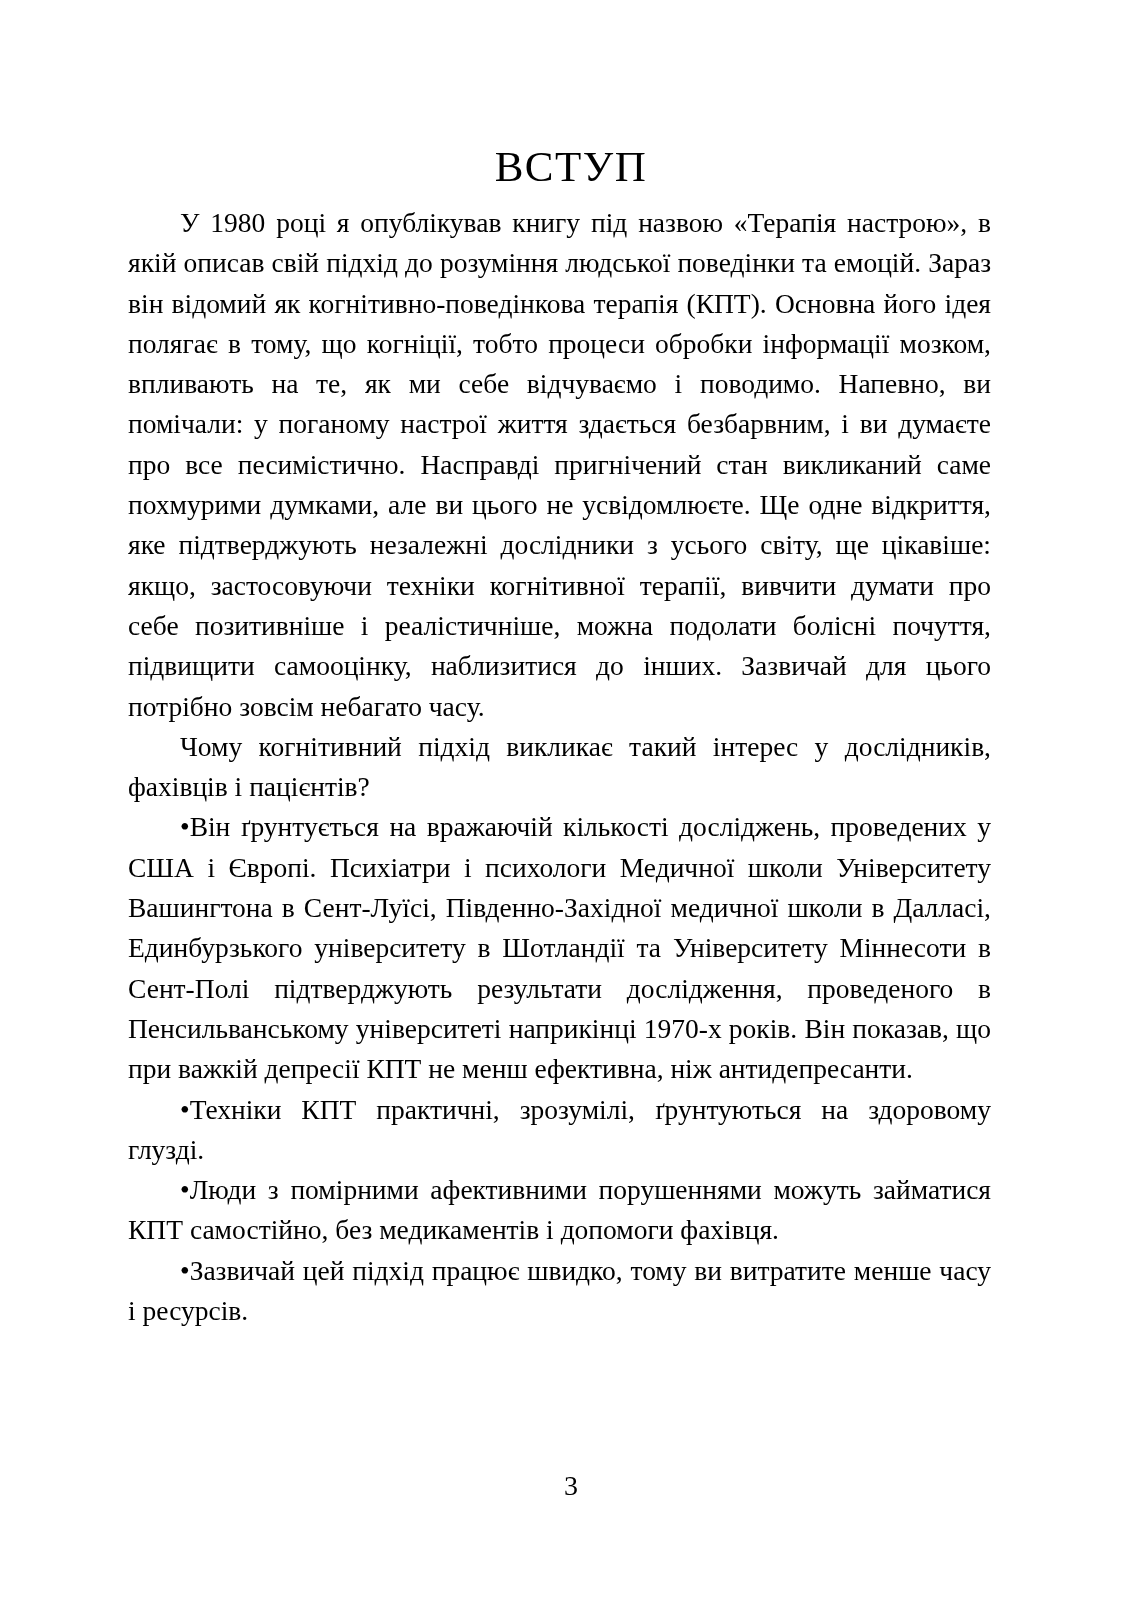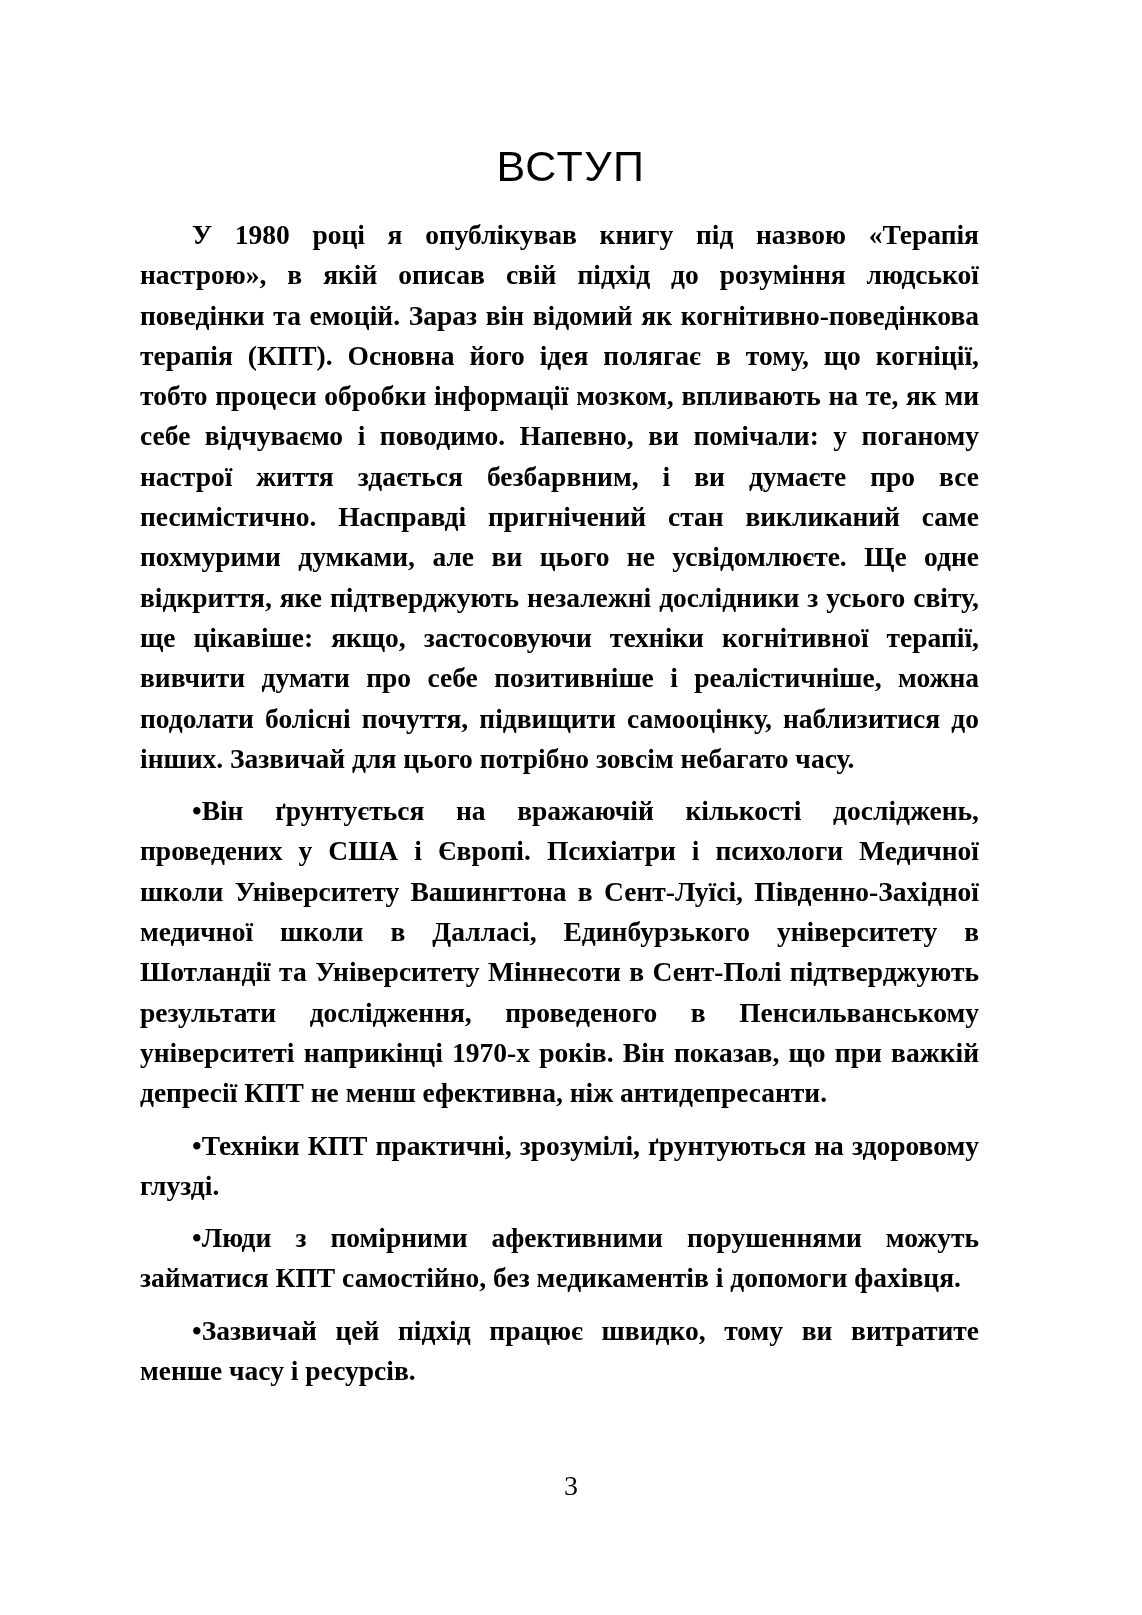--- a/index.html
+++ b/index.html
@@ -25,7 +25,7 @@
     font-size: 43px;
     font-weight: 400;
     letter-spacing: 1.5px;
-    font-family: Liberation Sans, sans-serif;
+    font-family: Liberation Serif, serif;
   }
   .body-block {
     position: absolute;

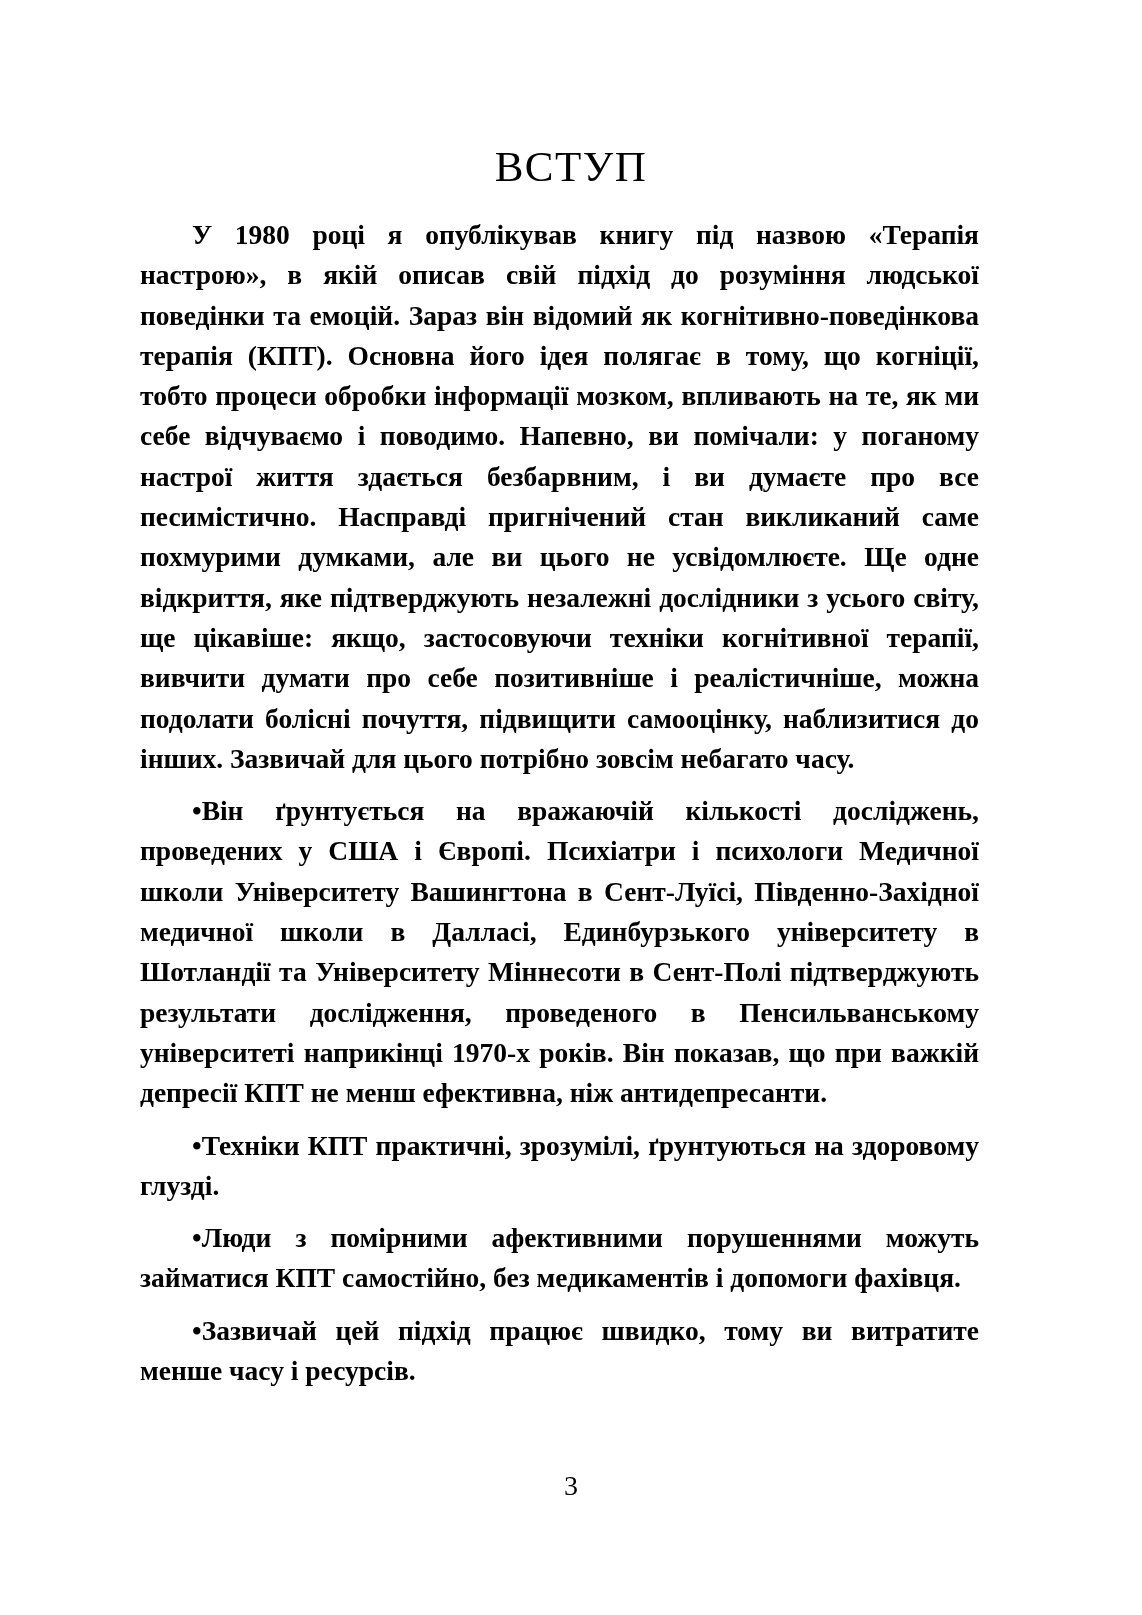--- a/index.html
+++ b/index.html
@@ -34,7 +34,7 @@
     width: 863px;
   }
   .para {
-    margin: 12px;
+    margin: 0;
     text-align: justify;
     text-justify: inter-word;
     font-size: 27.5px;
@@ -43,7 +43,6 @@
     font-stretch: condensed;
     transform-origin: left top;
     hyphens: none;
-    font-weight: bold;
   }
   .para.indent {
     text-indent: 52px;

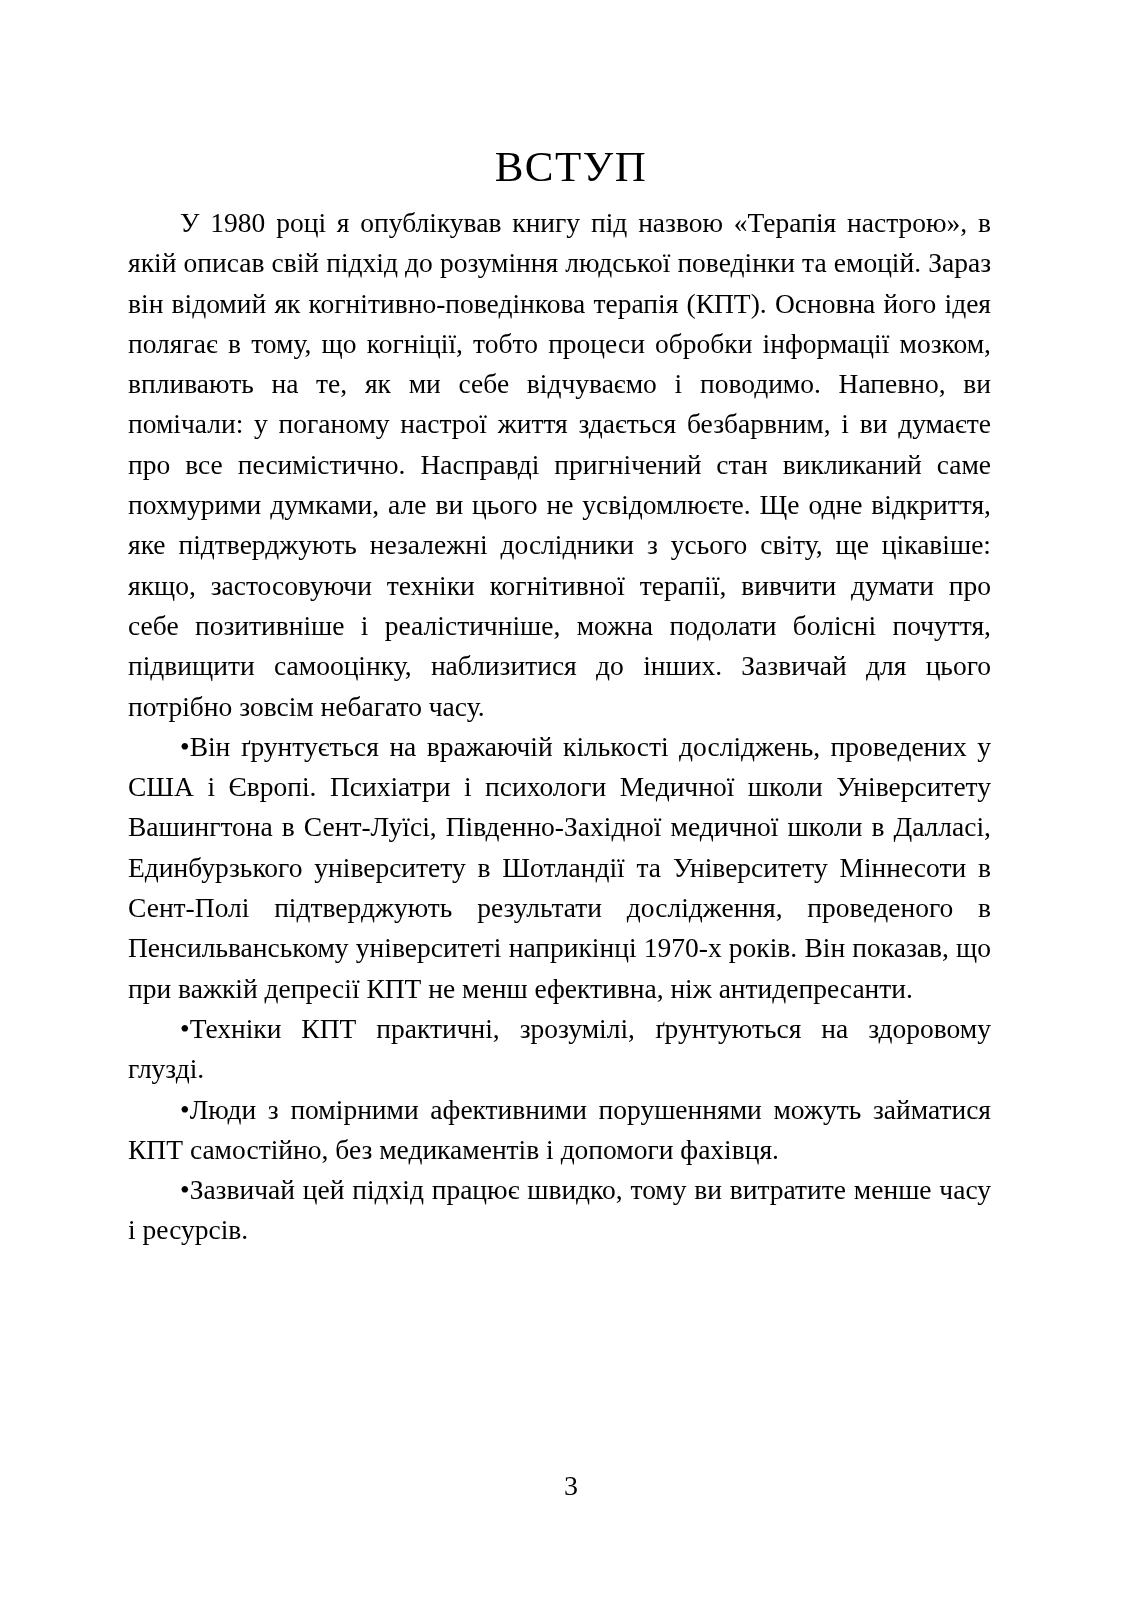--- a/index.html
+++ b/index.html
@@ -76,6 +76,7 @@
 
   <div class="body-block">
       <p class="para indent">У 1980 році я опублікував книгу під назвою «Терапія настрою», в якій описав свій підхід до розуміння людської поведінки та емоцій. Зараз він відомий як когнітивно-поведінкова терапія (КПТ). Основна його ідея полягає в тому, що когніції, тобто процеси обробки інформації мозком, впливають на те, як ми себе відчуваємо і поводимо. Напевно, ви помічали: у поганому настрої життя здається безбарвним, і ви думаєте про все песимістично. Насправді пригнічений стан викликаний саме похмурими думками, але ви цього не усвідомлюєте. Ще одне відкриття, яке підтверджують незалежні дослідники з усього світу, ще цікавіше: якщо, застосовуючи техніки когнітивної терапії, вивчити думати про себе позитивніше і реалістичніше, можна подолати болісні почуття, підвищити самооцінку, наблизитися до інших. Зазвичай для цього потрібно зовсім небагато часу.</p>
+      <p class="para indent">Чому когнітивний підхід викликає такий інтерес у дослідників, фахівців і пацієнтів?</p>
       <p class="para bullet"><span class="bullet-dot">•</span><span>Він ґрунтується на вражаючій кількості досліджень, проведених у США і Європі. Психіатри і психологи Медичної школи Університету Вашингтона в Сент-Луїсі, Південно-Західної медичної школи в Далласі, Единбурзького університету в Шотландії та Університету Міннесоти в Сент-Полі підтверджують результати дослідження, проведеного в Пенсильванському університеті наприкінці 1970-х років. Він показав, що при важкій депресії КПТ не менш ефективна, ніж антидепресанти.</span></p>
       <p class="para bullet"><span class="bullet-dot">•</span><span>Техніки КПТ практичні, зрозумілі, ґрунтуються на здоровому глузді.</span></p>
       <p class="para bullet"><span class="bullet-dot">•</span><span>Люди з помірними афективними порушеннями можуть займатися КПТ самостійно, без медикаментів і допомоги фахівця.</span></p>

